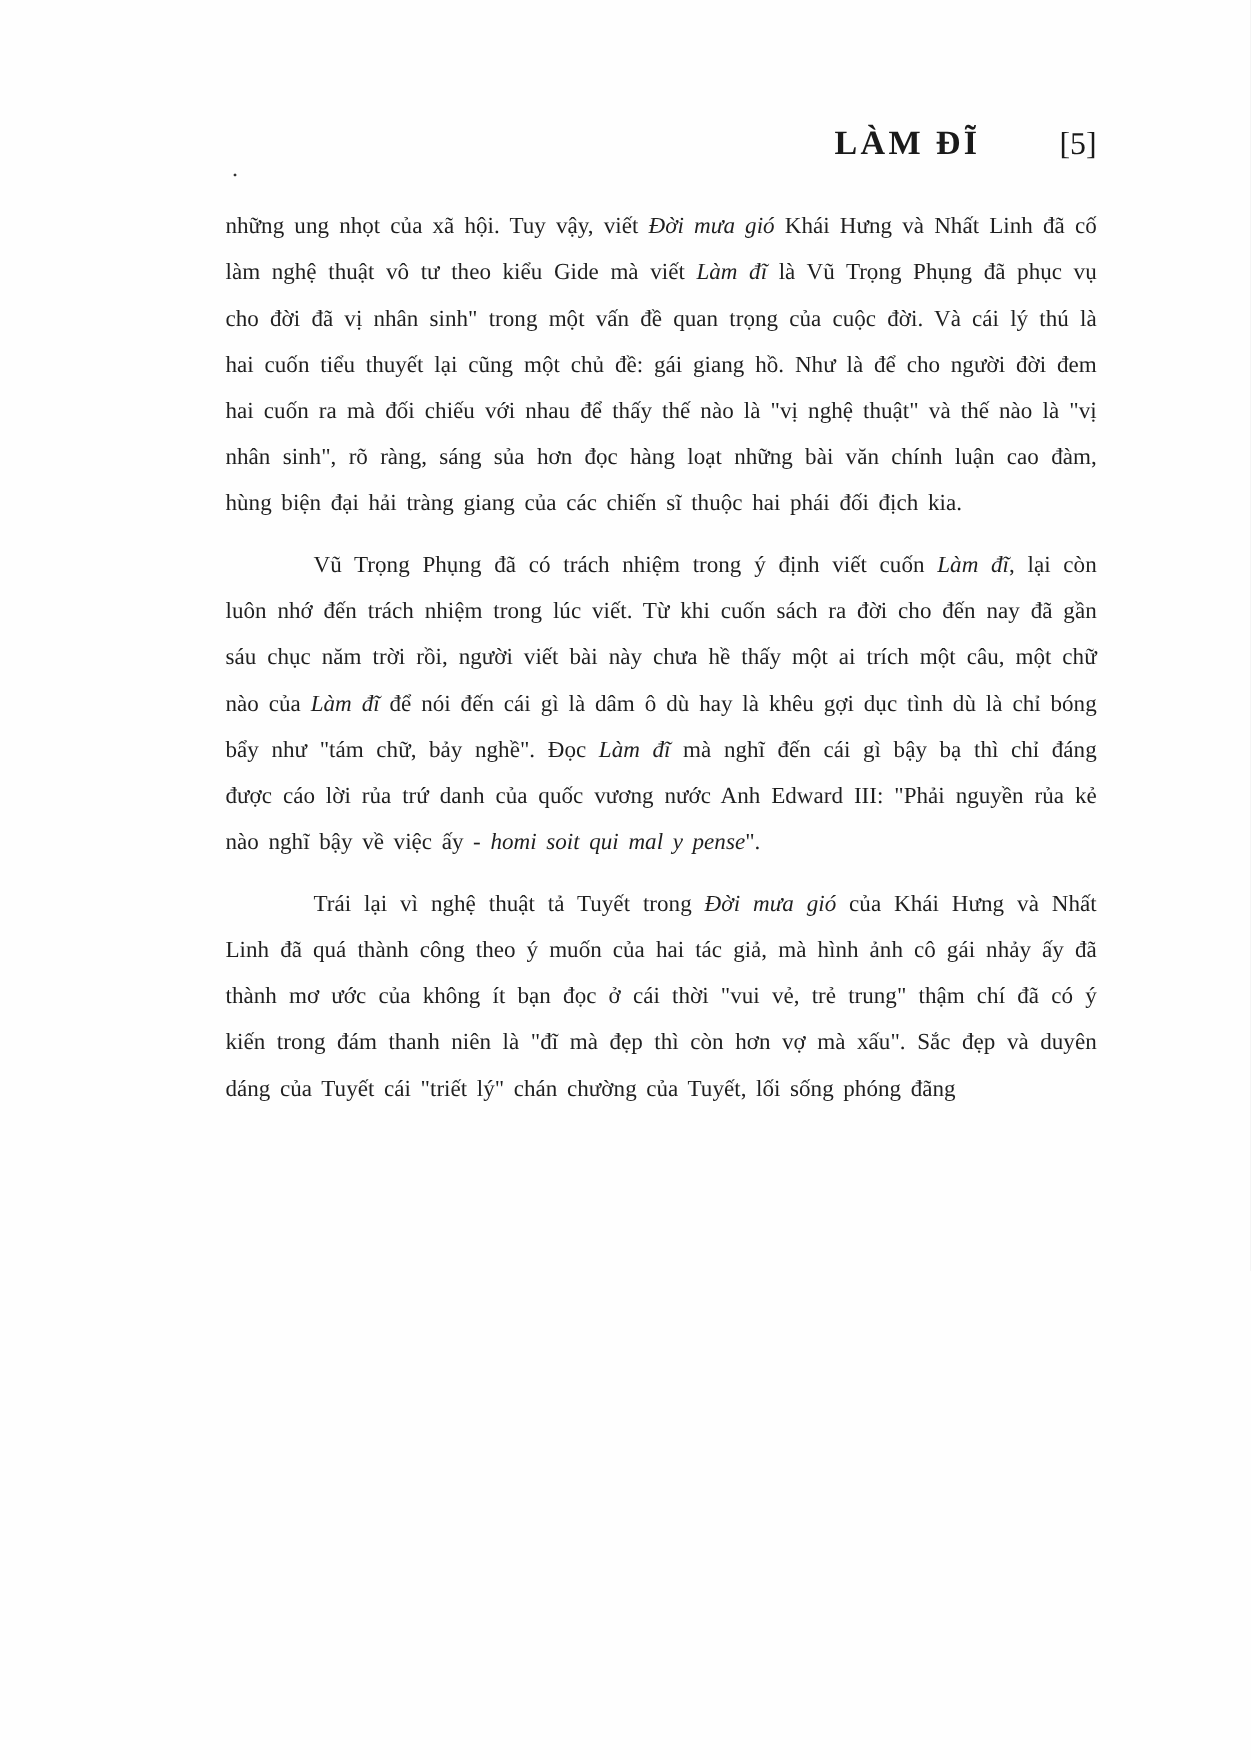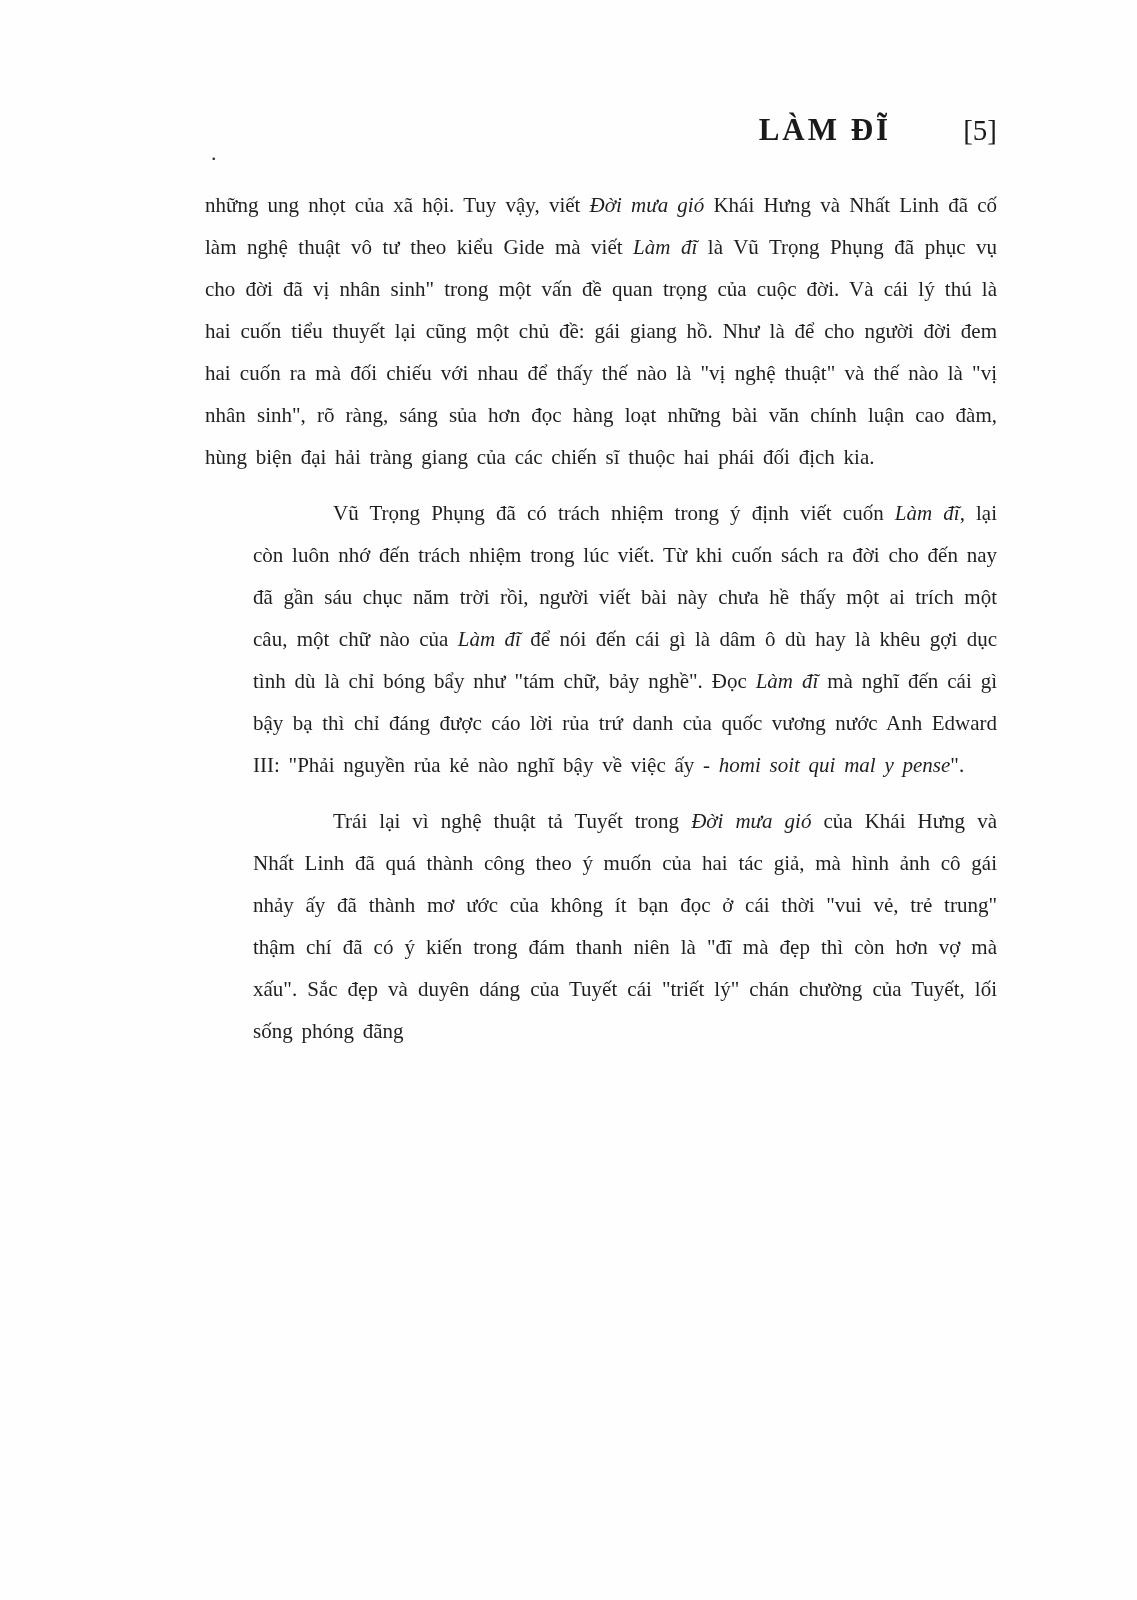--- a/index.html
+++ b/index.html
@@ -63,7 +63,6 @@
   }
   .body-text p.indent {
     text-indent: 80px;
-    margin-left: 48px;
   }
   .body-text em {
     font-style: italic;

